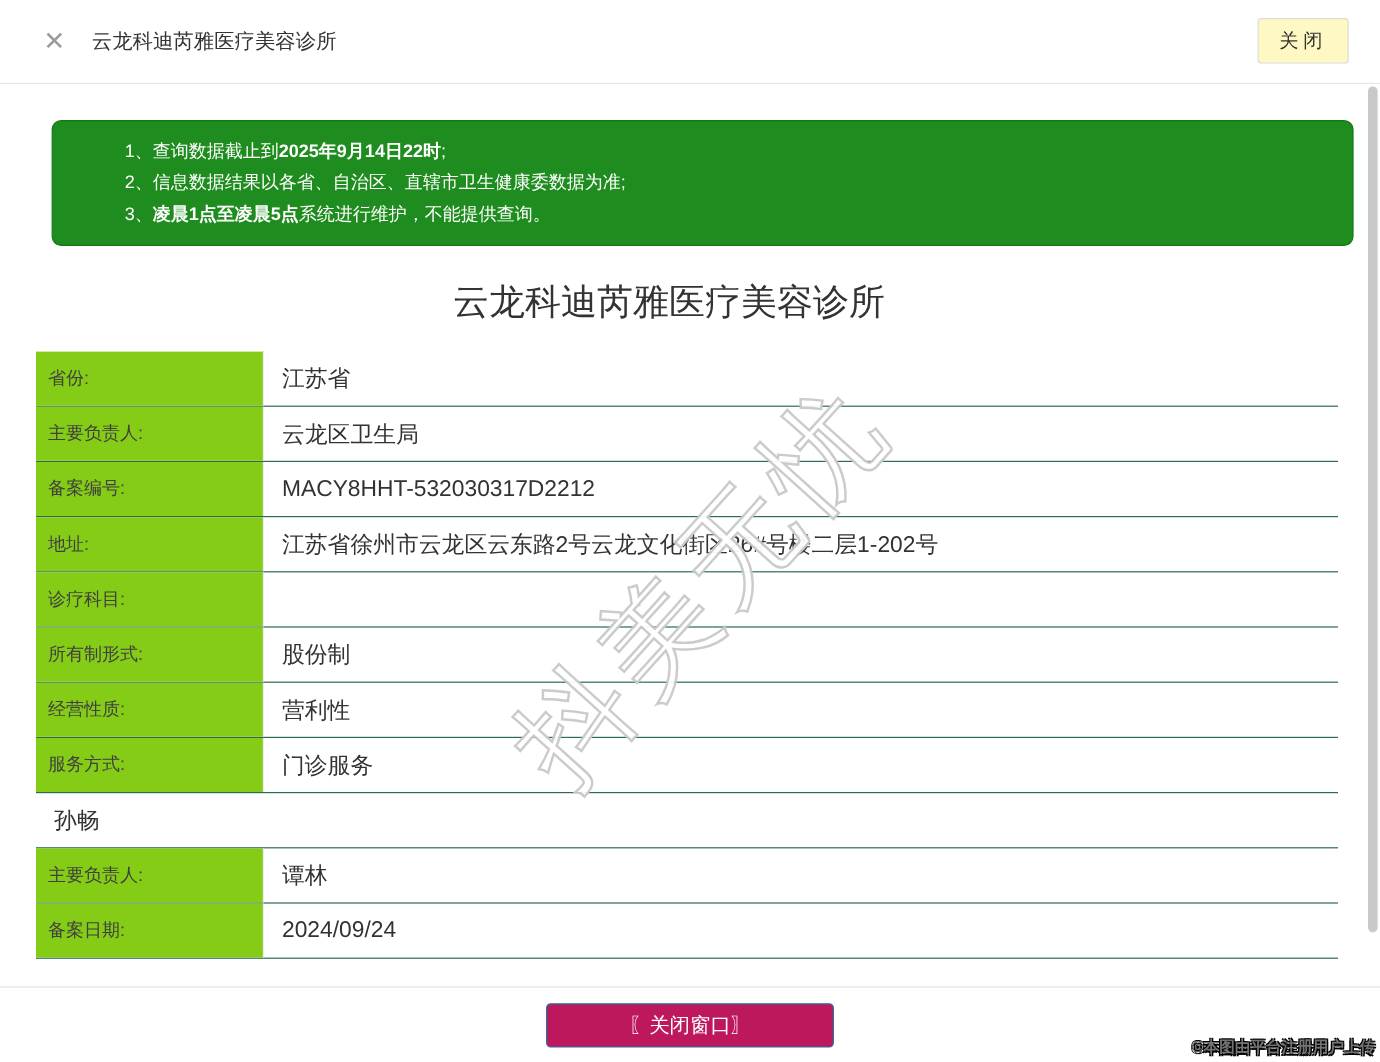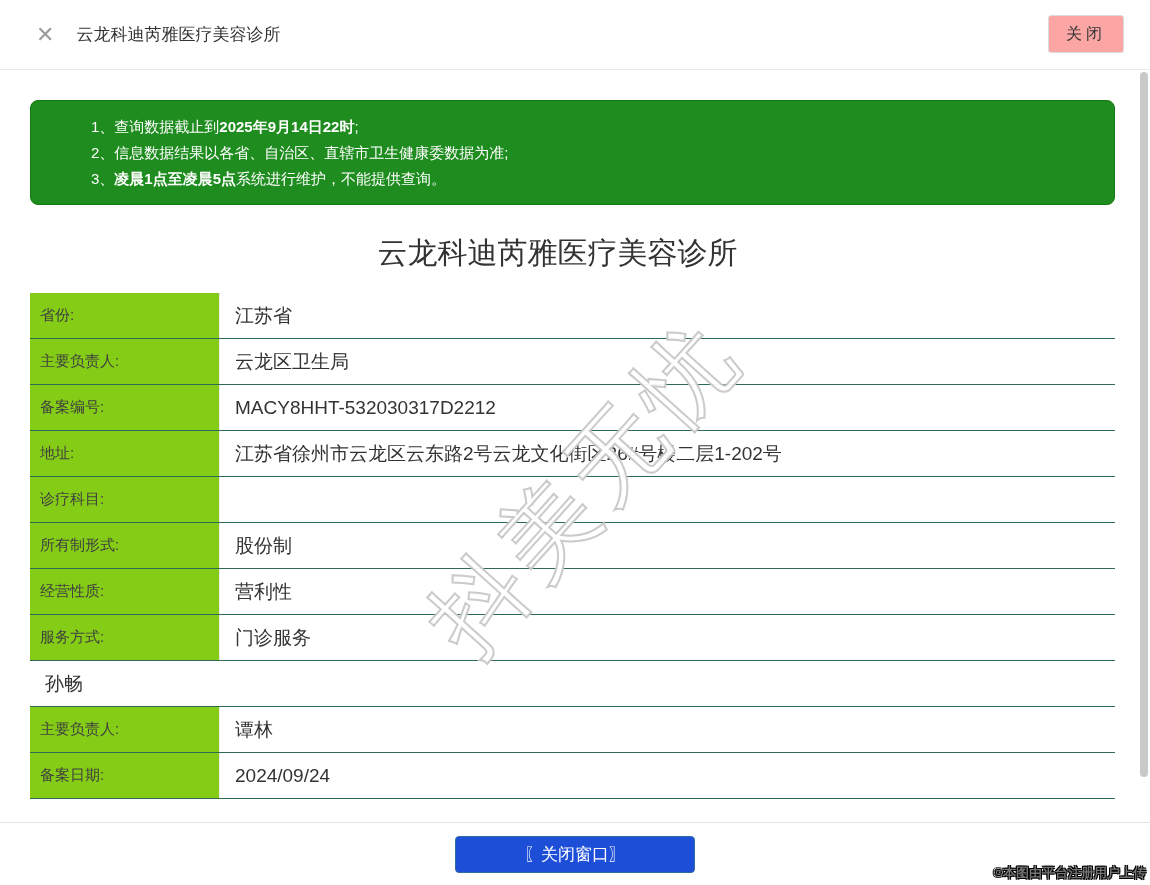--- a/index.html
+++ b/index.html
@@ -13,7 +13,7 @@
   .topbar-close-x { margin-left:36px; font-size:22px; color:#9b9b9b; cursor:pointer; line-height:1; }
   .topbar-title { margin-left:22px; font-size:17px; color:#333; }
   .topbar-close-btn { position:absolute; right:26px; top:15px; width:76px; height:38px;
-            background:#fca5a5; border:1px solid #dcdcdc; border-radius:3px; font-size:16px;
+            background:#fef9c3; border:1px solid #dcdcdc; border-radius:3px; font-size:16px;
             color:#333; letter-spacing:4px; cursor:pointer; font-family:inherit; }
 
   

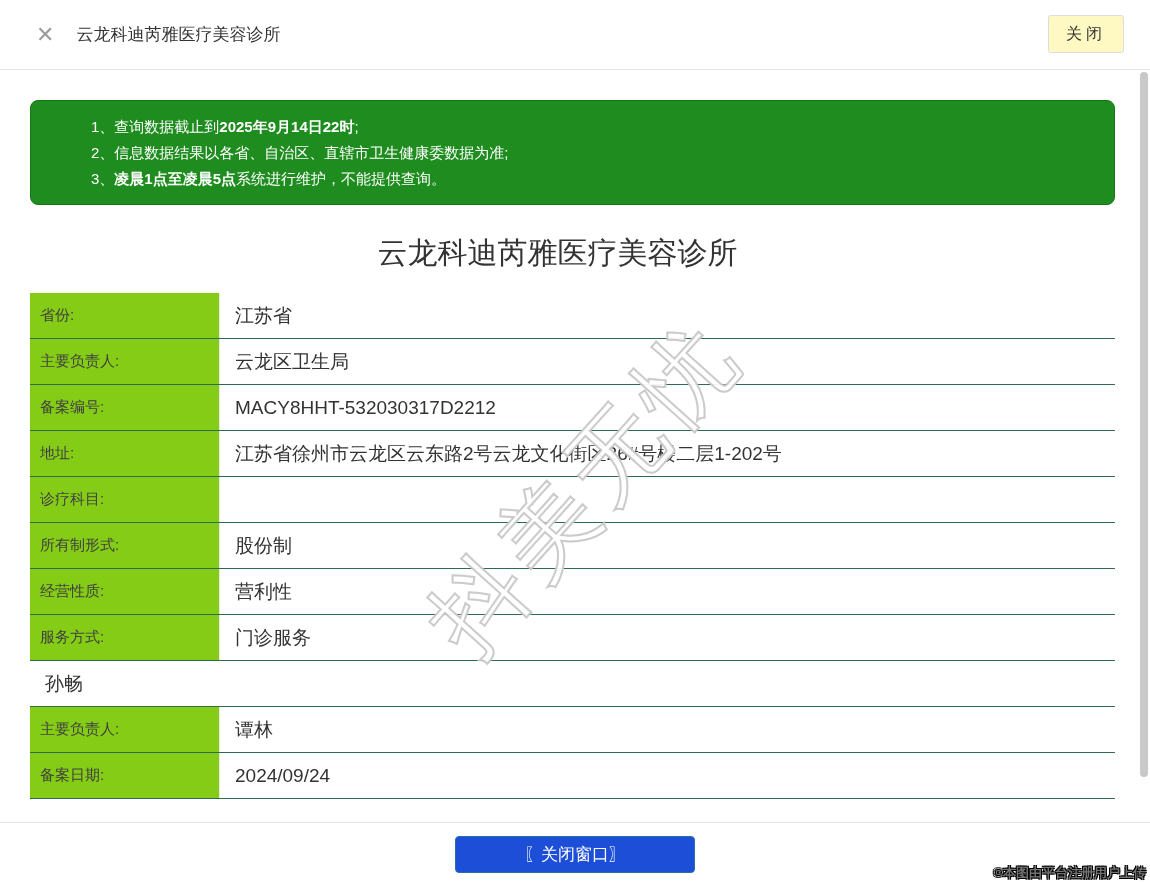--- a/index.html
+++ b/index.html
@@ -17,7 +17,7 @@
             color:#333; letter-spacing:4px; cursor:pointer; font-family:inherit; }
 
   
-  .notice { position:absolute; top:100px; left:30px; width:1085px; height:105px;
+  .notice { position:absolute; top:100px; left:43px; width:1085px; height:105px;
             background:#1e8c1e; border:1px solid #137a13; border-radius:8px;
             color:#fff; font-size:15px; line-height:26px; padding:13px 20px 13px 60px; }
   .notice b { font-weight:bold; }

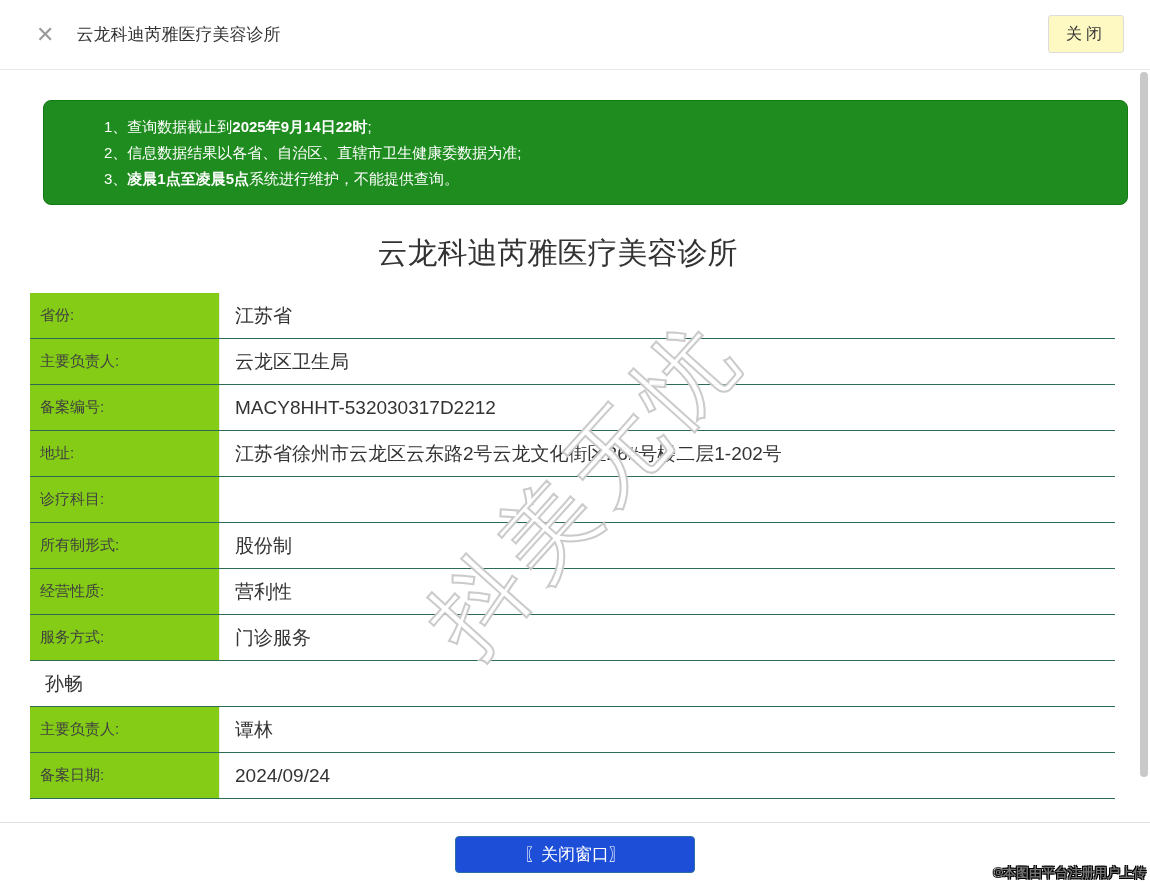--- a/index.html
+++ b/index.html
@@ -42,7 +42,7 @@
   
   .footer-divider { position:absolute; top:822px; left:0; width:100%; height:1px; background:#e3e3e3; }
   .close-window-btn { position:absolute; top:836px; left:50%; transform:translateX(-50%);
-            width:240px; height:37px; background:#1d4ed8; border:1px solid #2e6da4; border-radius:4px;
+            width:240px; height:37px; background:#be185d; border:1px solid #2e6da4; border-radius:4px;
             color:#fff; font-size:17px; cursor:pointer; font-family:inherit; }
   .upload-note { position:absolute; right:4px; bottom:3px; font-size:13px; font-weight:bold;
             color:#737373; z-index:20;

